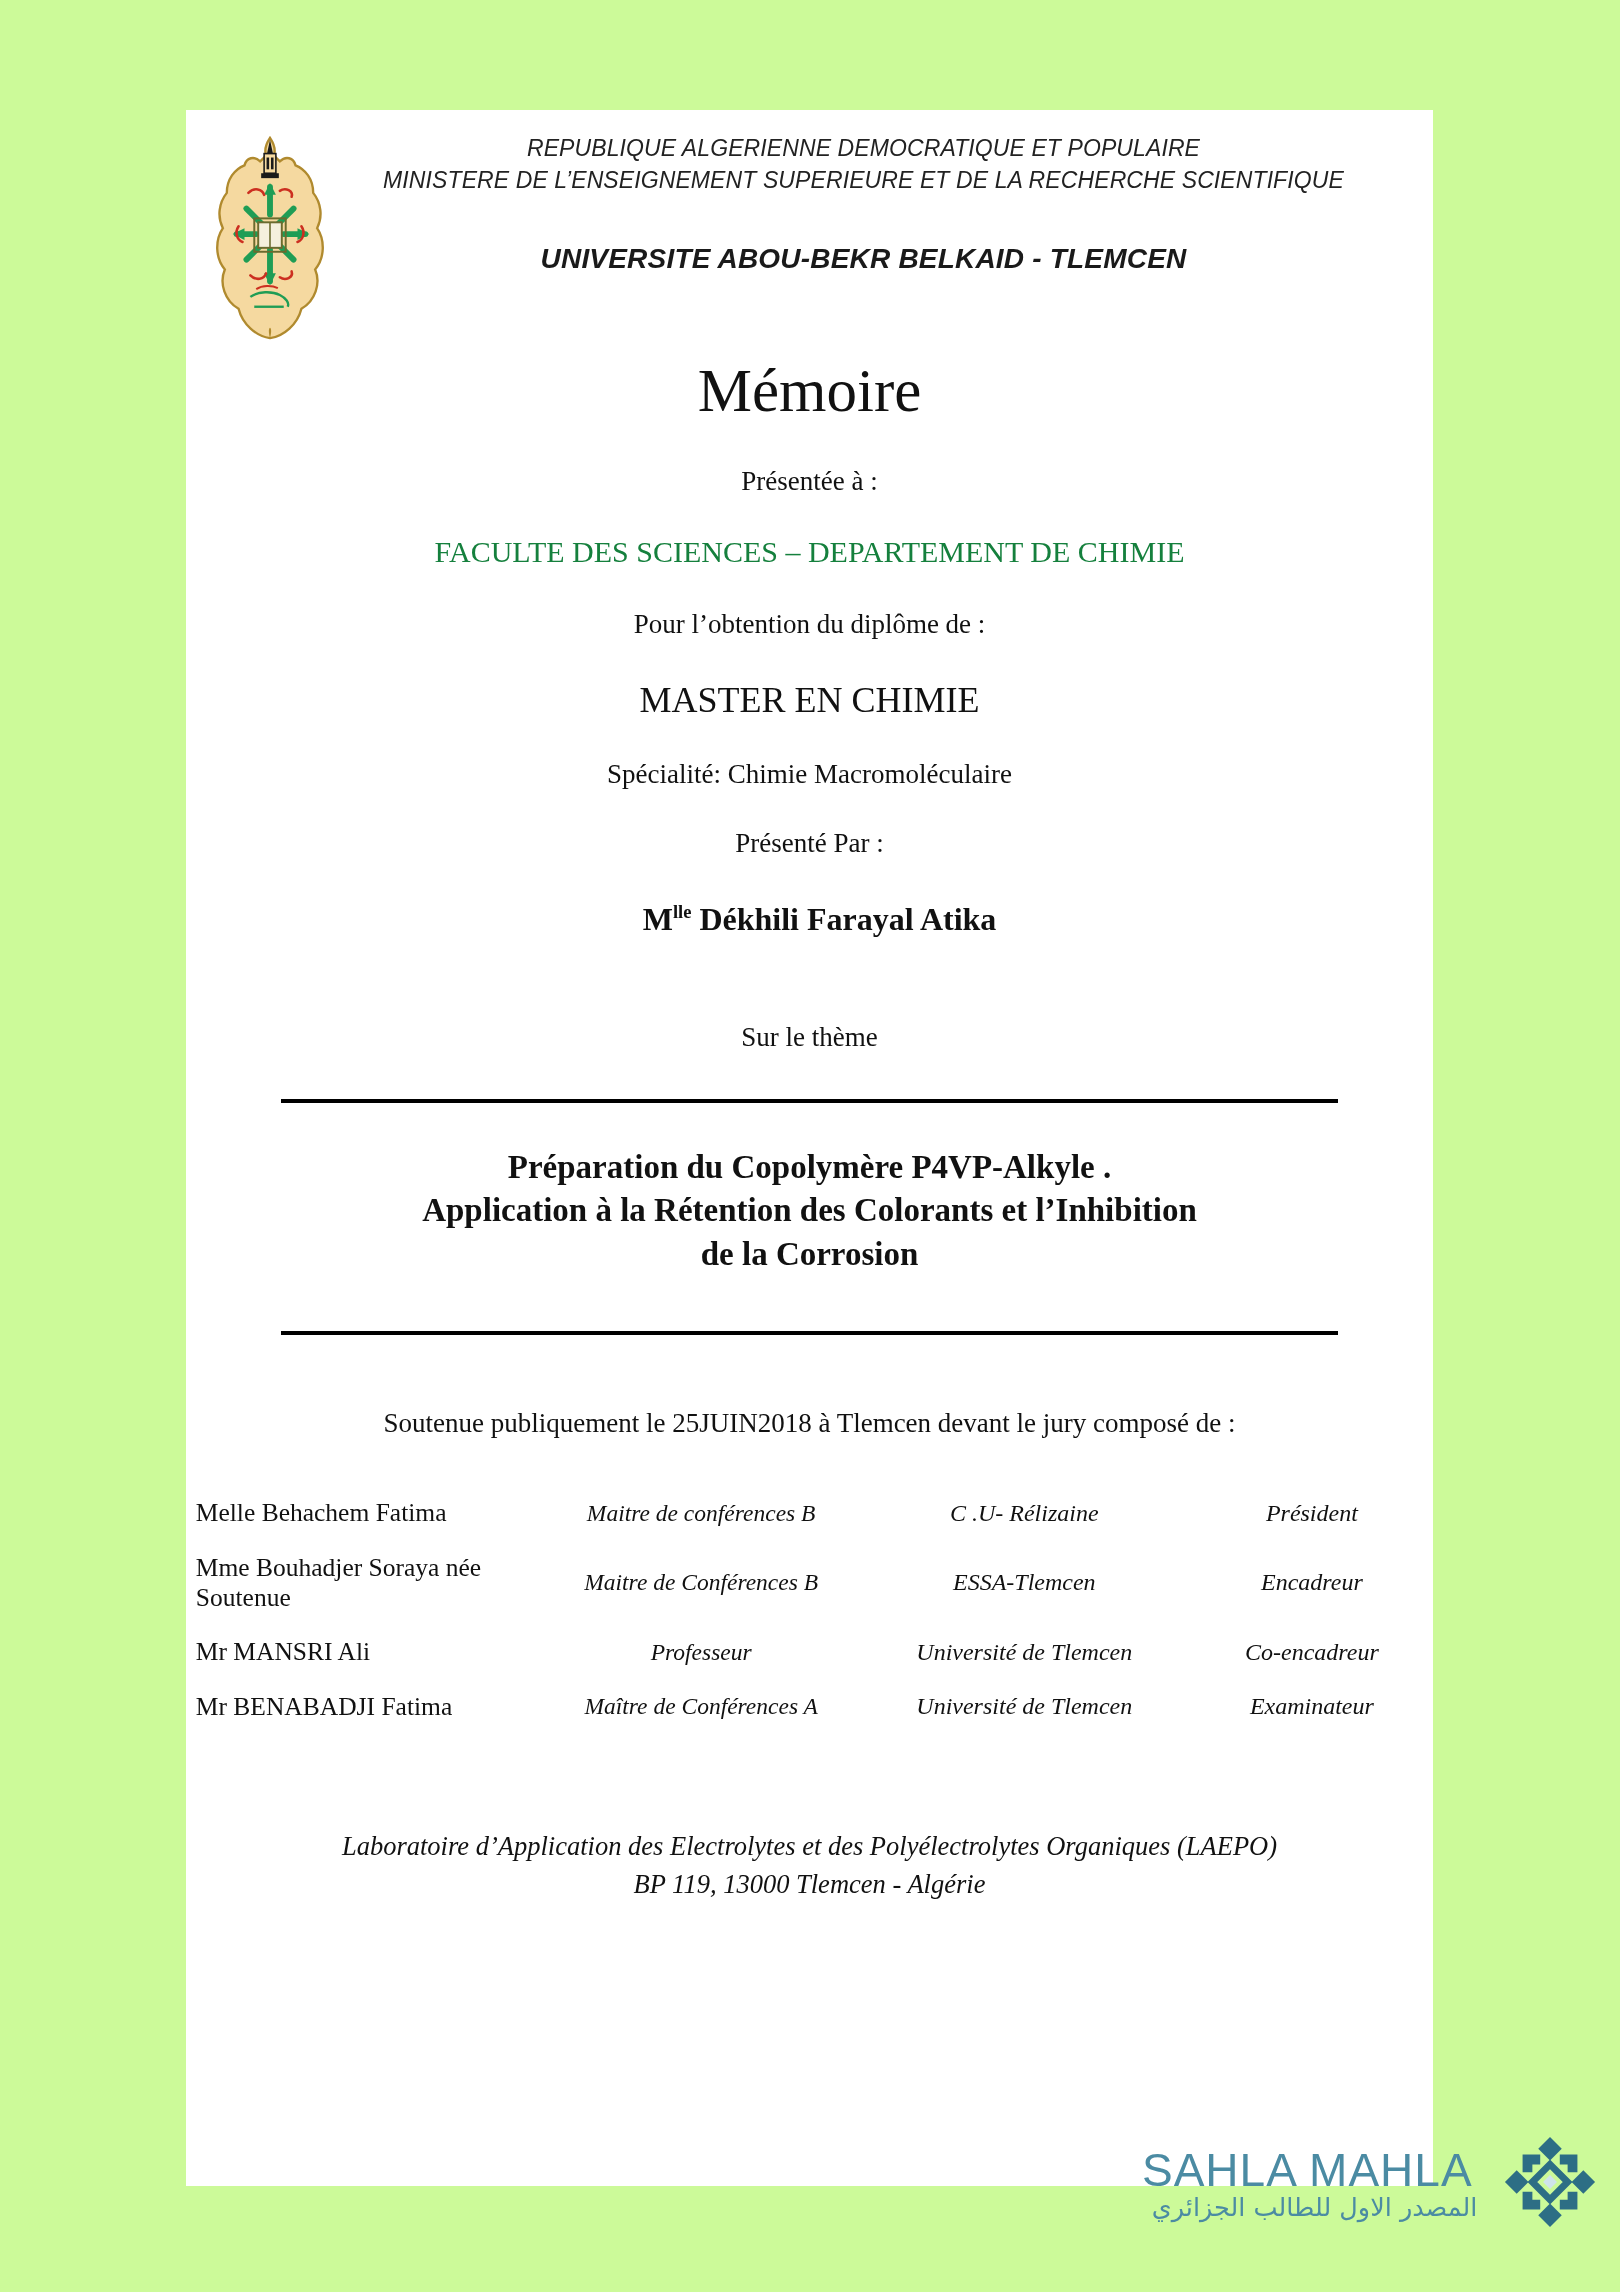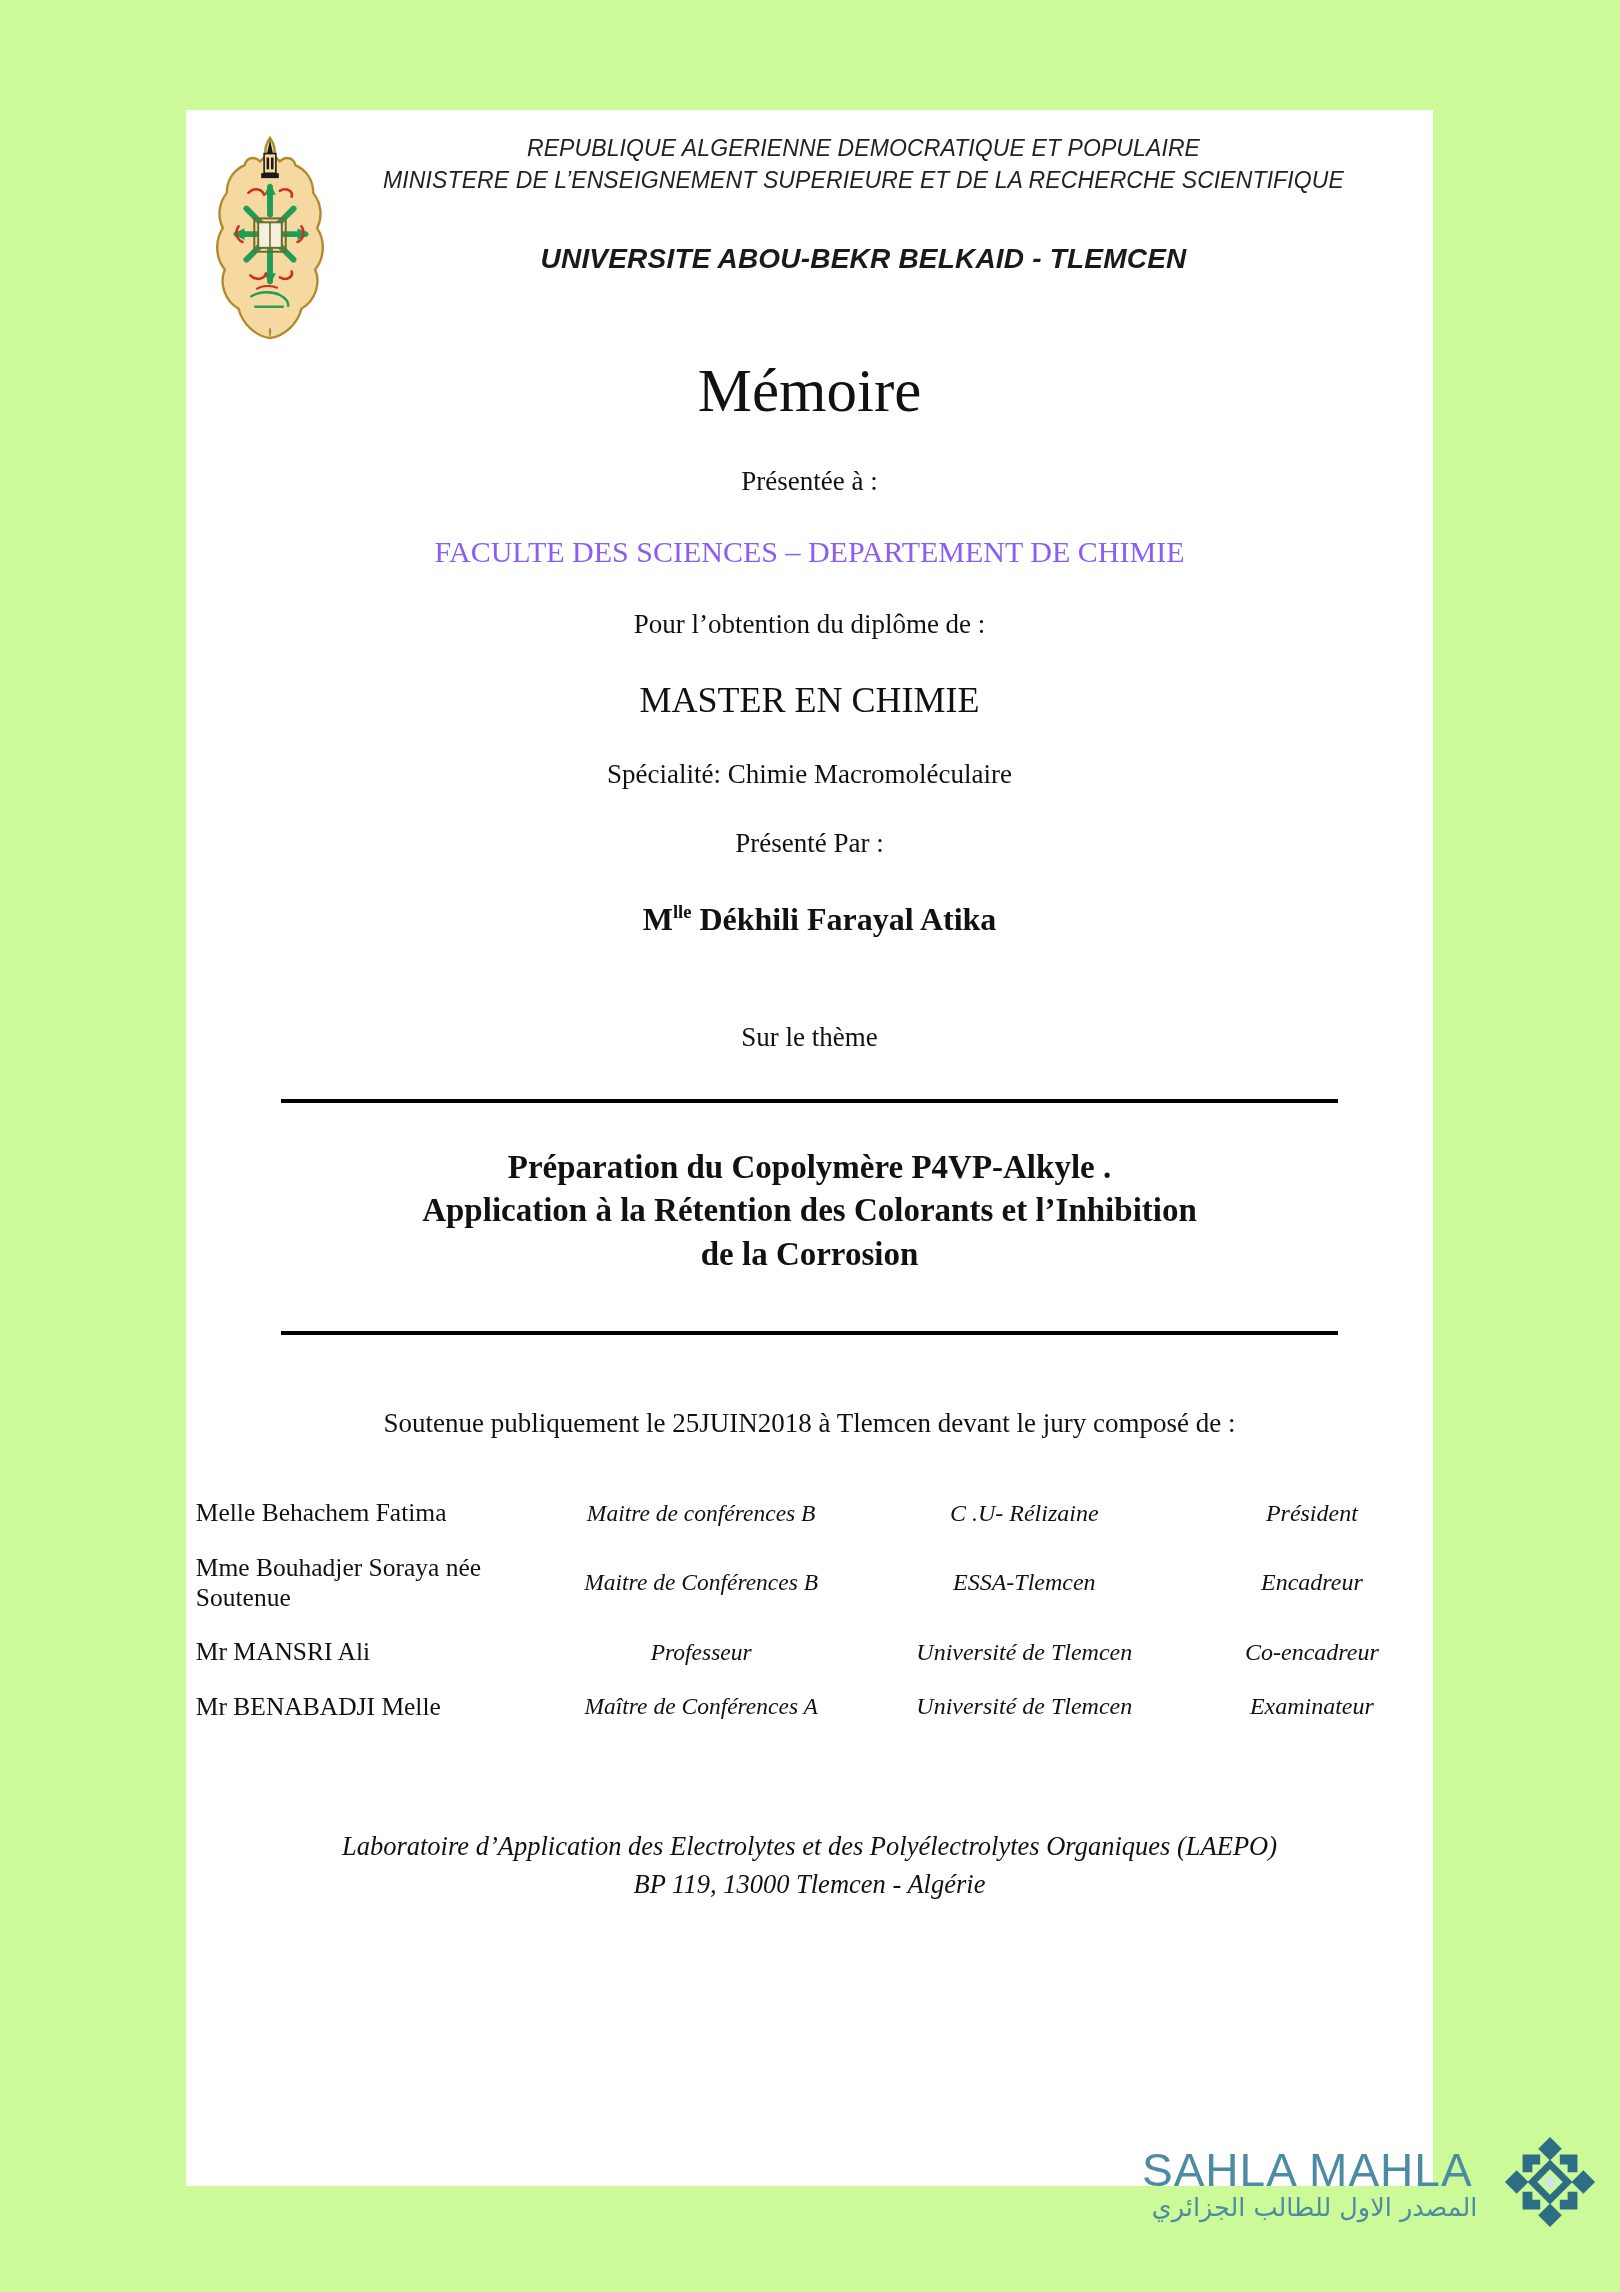--- a/index.html
+++ b/index.html
@@ -90,7 +90,7 @@
   .faculte {
     font-size: 30px;
     margin-top: 39px;
-    color: #8b5cf6;
+    color: #15803d;
   }
   .sp-2  { margin-top: 41px; }
   .master {

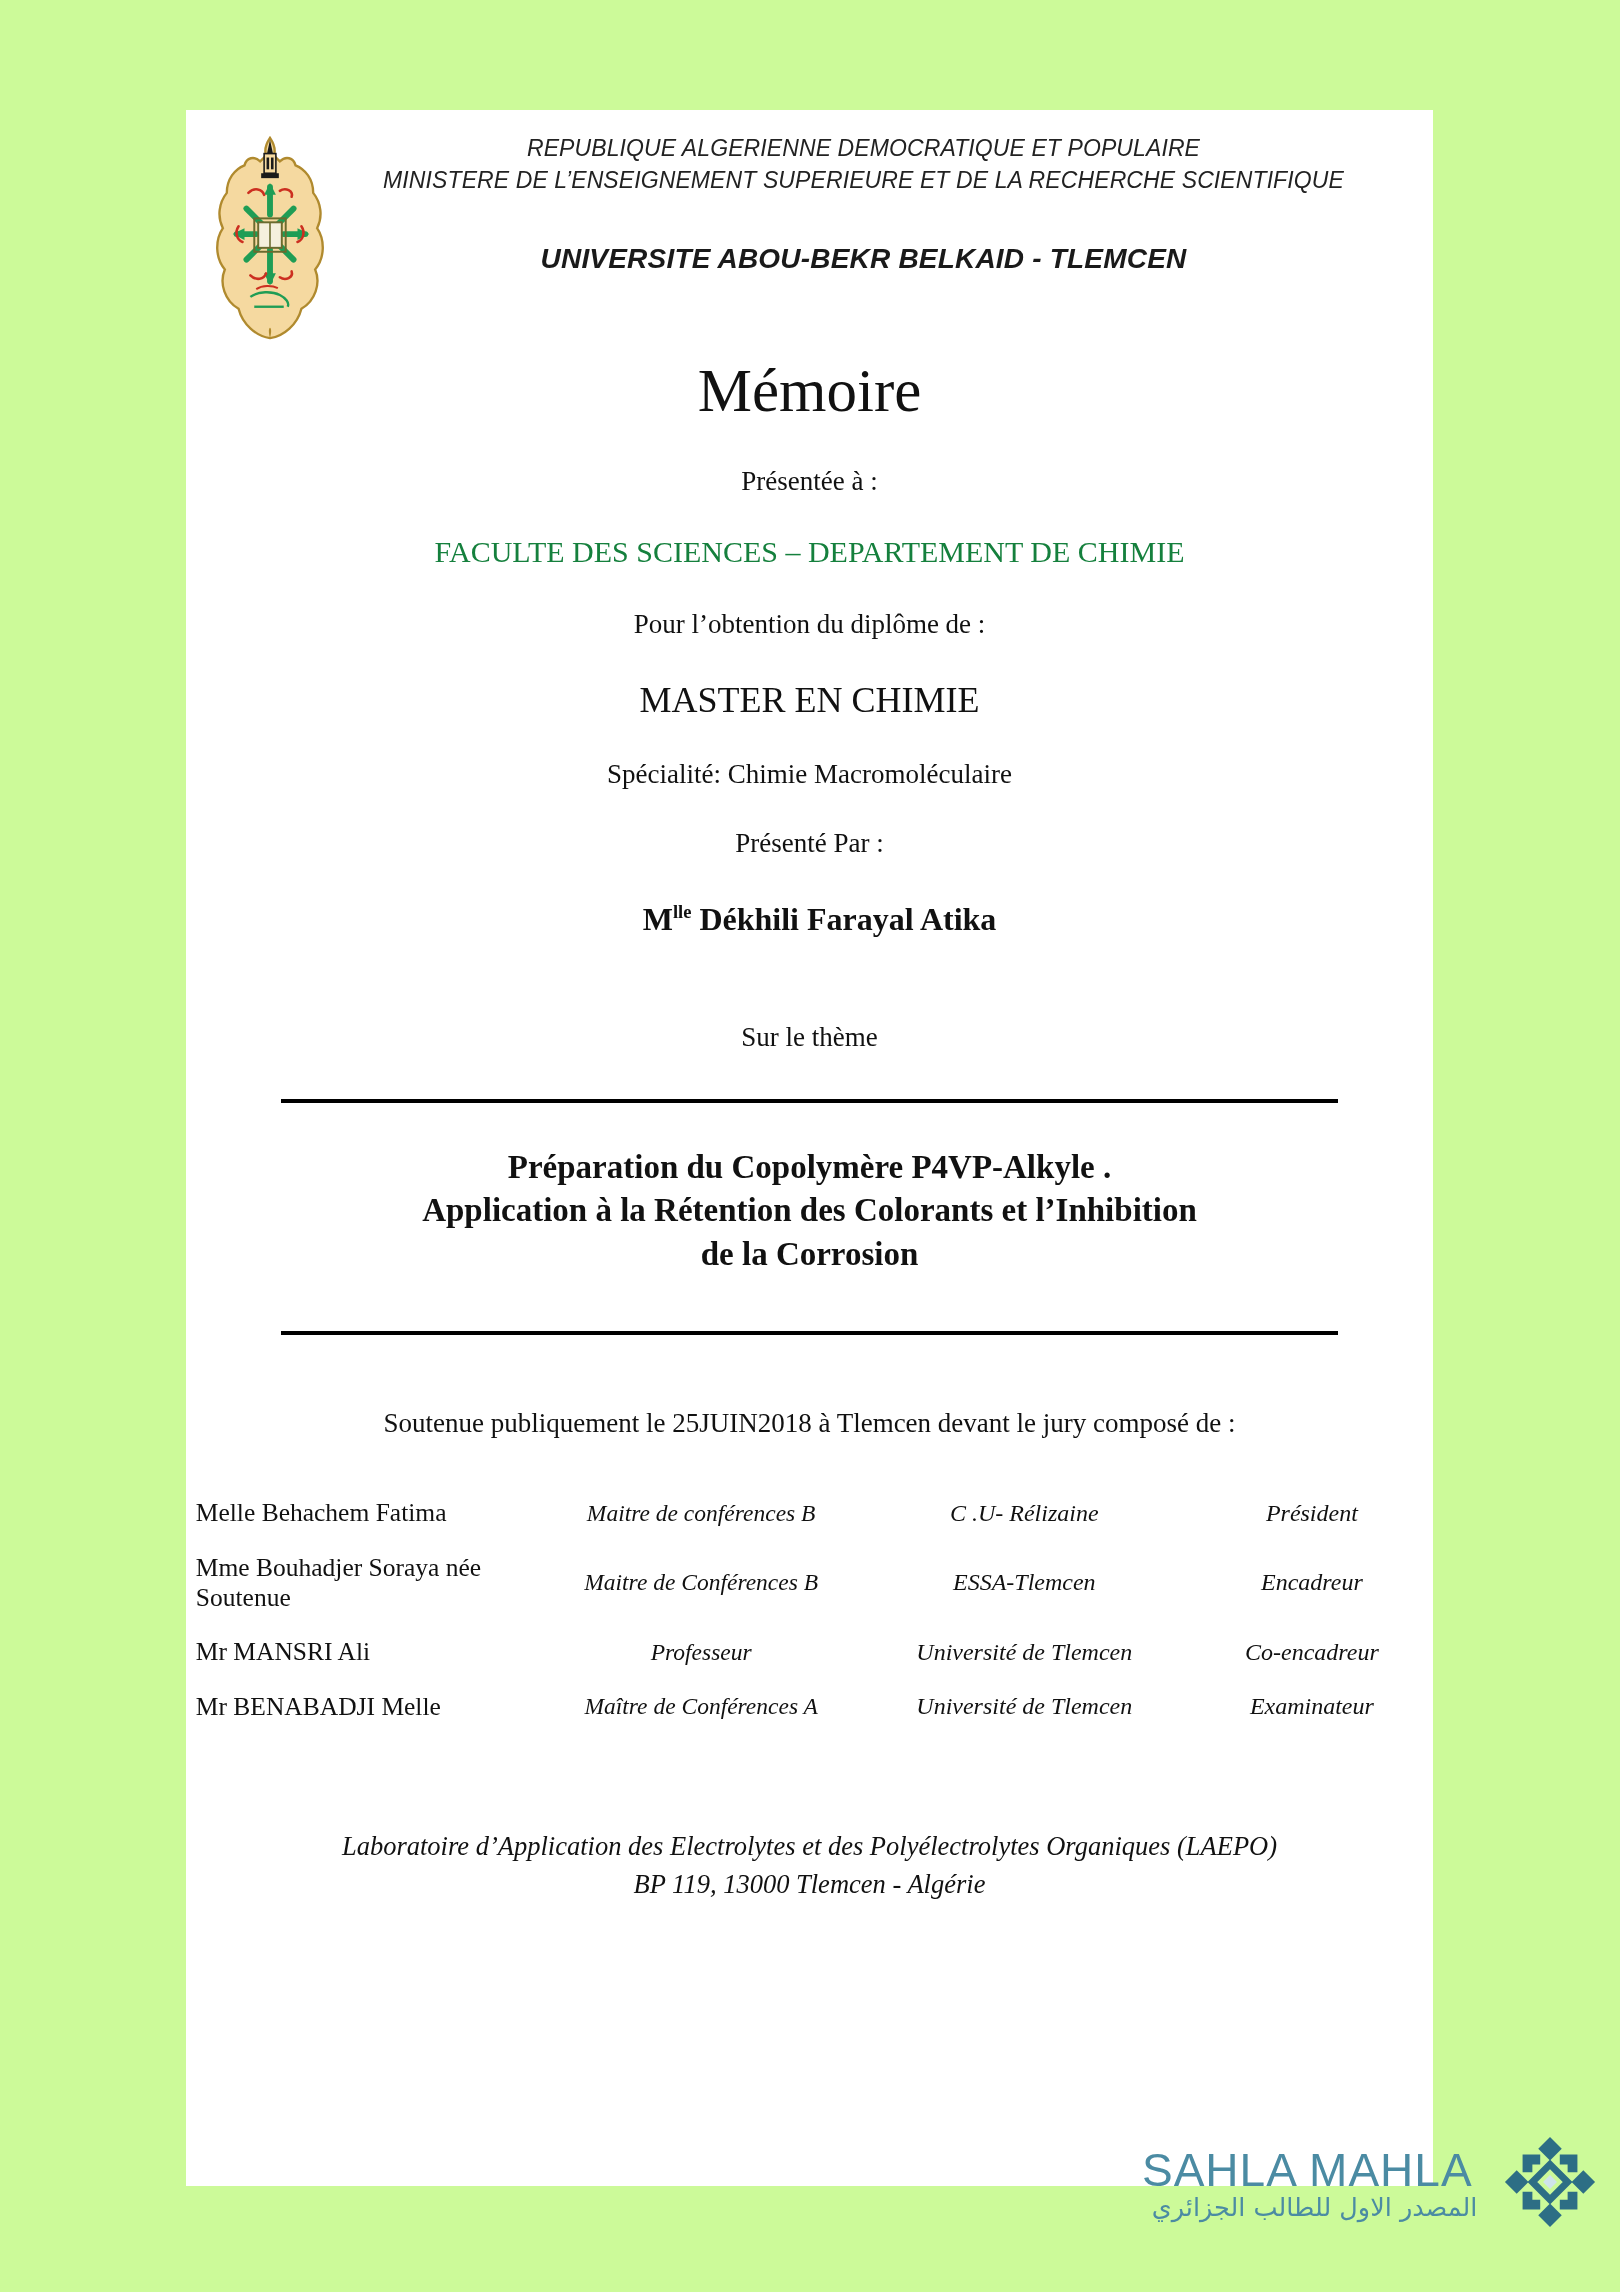--- a/index.html
+++ b/index.html
@@ -350,7 +350,7 @@
           <td class="c-role">Co-encadreur</td>
         </tr>
         <tr>
-          <td class="c-name">Mr  BENABADJI Melle</td>
+          <td class="c-name">Mr  BENABADJI Fatima</td>
           <td class="c-grade">Maître de Conférences A</td>
           <td class="c-inst">Université de Tlemcen</td>
           <td class="c-role">Examinateur</td>

